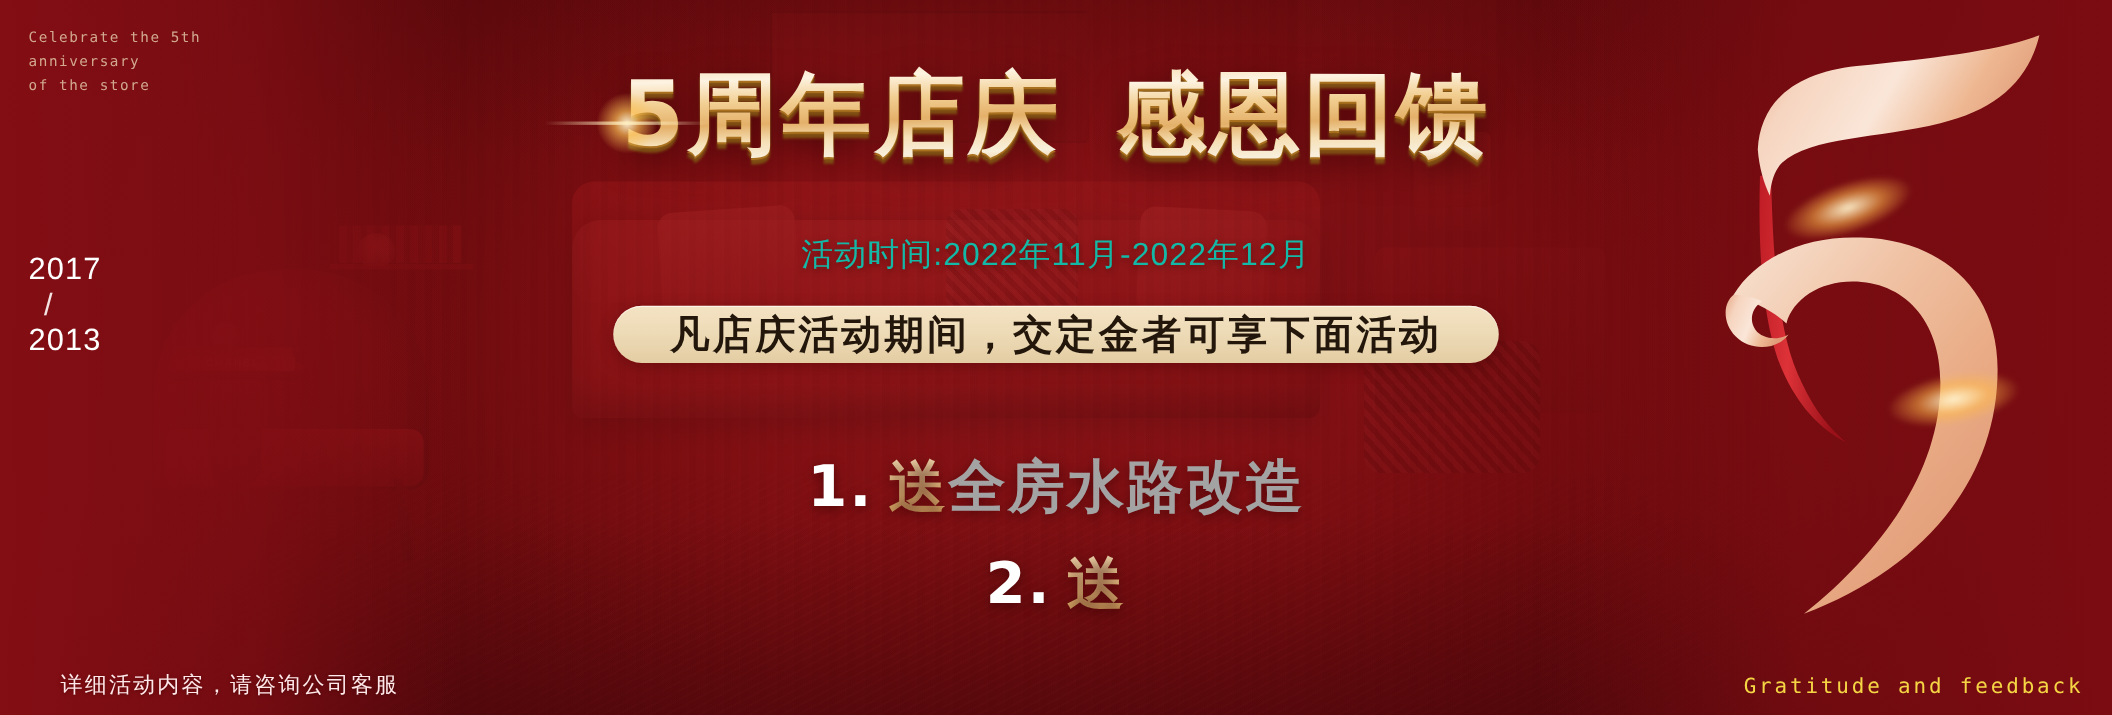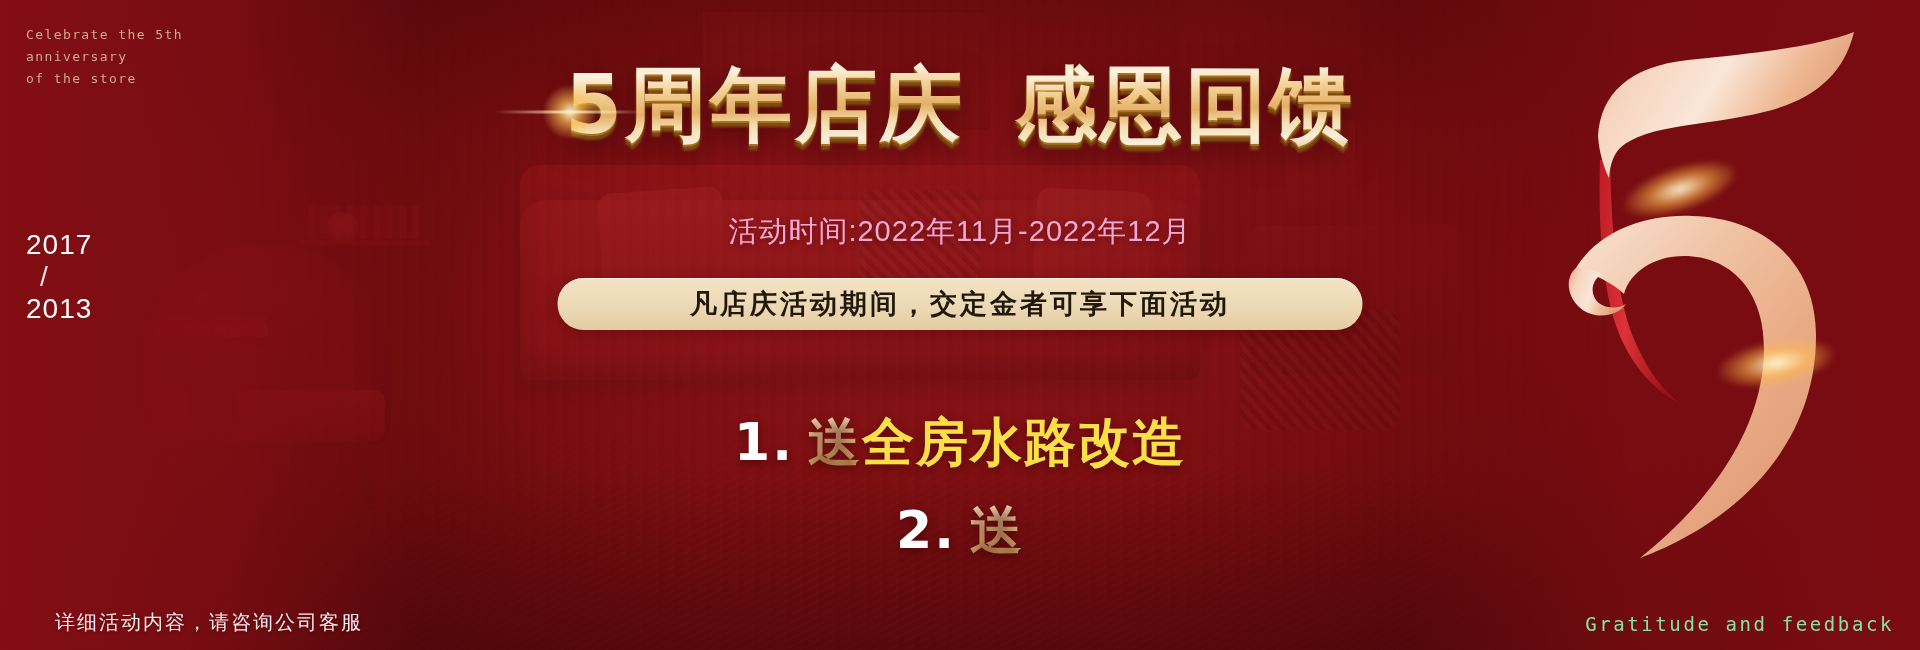--- a/index.html
+++ b/index.html
@@ -268,7 +268,7 @@
   .date-line {
     position: absolute; left: 0; right: 0; top: 212px;
     text-align: center;
-    color: #f9a8d4;
+    color: #14b8a6;
     font-size: 29px; letter-spacing: 1px; font-weight: 400;
     font-family: "Liberation Sans", "DejaVu Sans", sans-serif;
     text-shadow: 0 2px 6px rgba(60,0,4,.55);

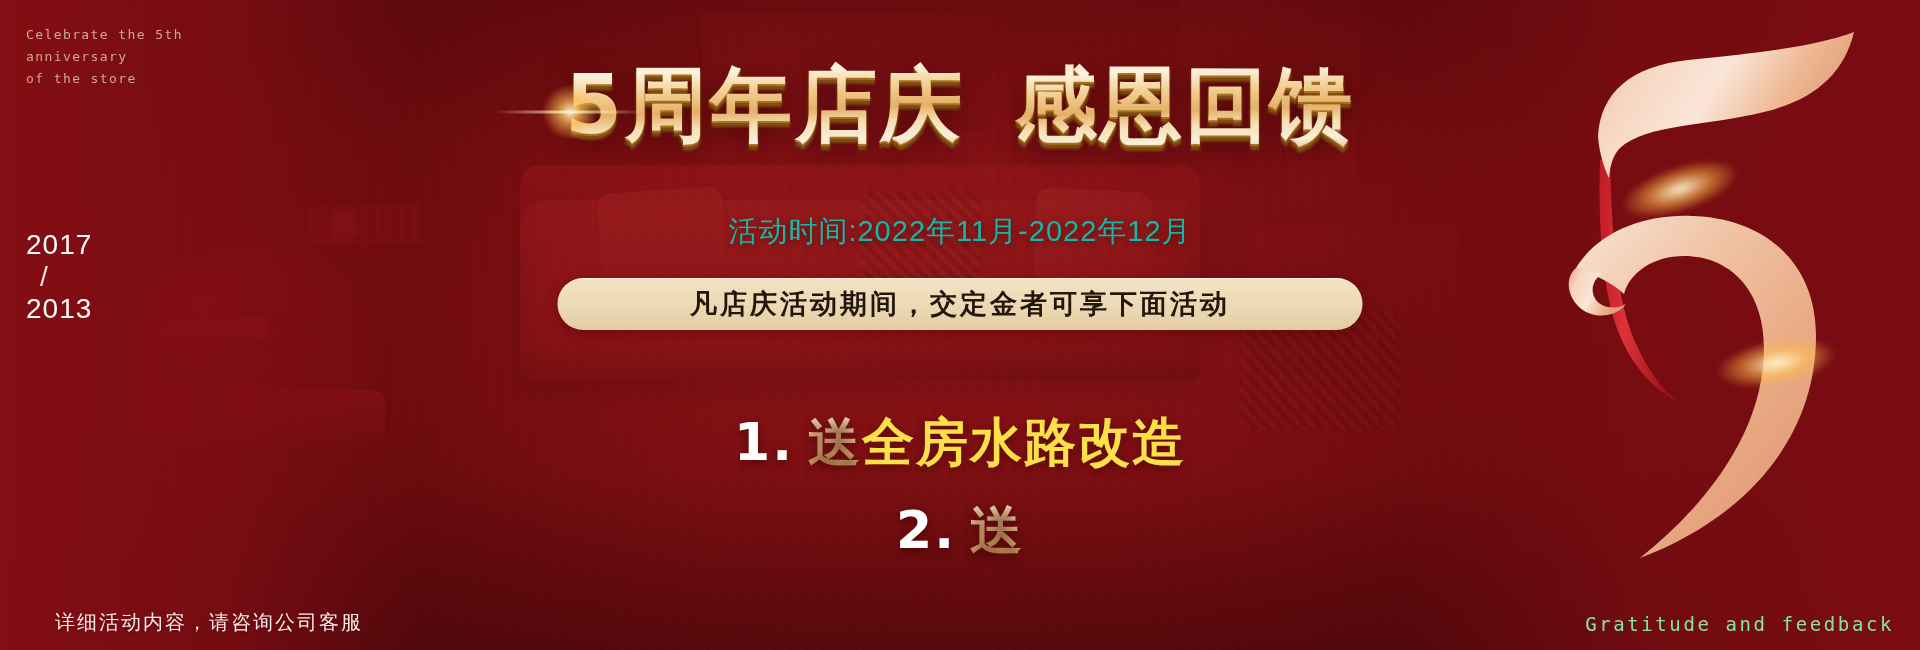--- a/index.html
+++ b/index.html
@@ -285,7 +285,7 @@
     box-shadow: 0 4px 14px rgba(60,0,4,.35), inset 0 1px 0 rgba(255,255,255,.6);
     color: #23170c;
     font-family: Liberation Mono, monospace;
-    font-size: 27px; font-weight: 700; letter-spacing: 3px;
+    font-size: 36px; font-weight: 700; letter-spacing: 3px;
     white-space: nowrap;
   }
 

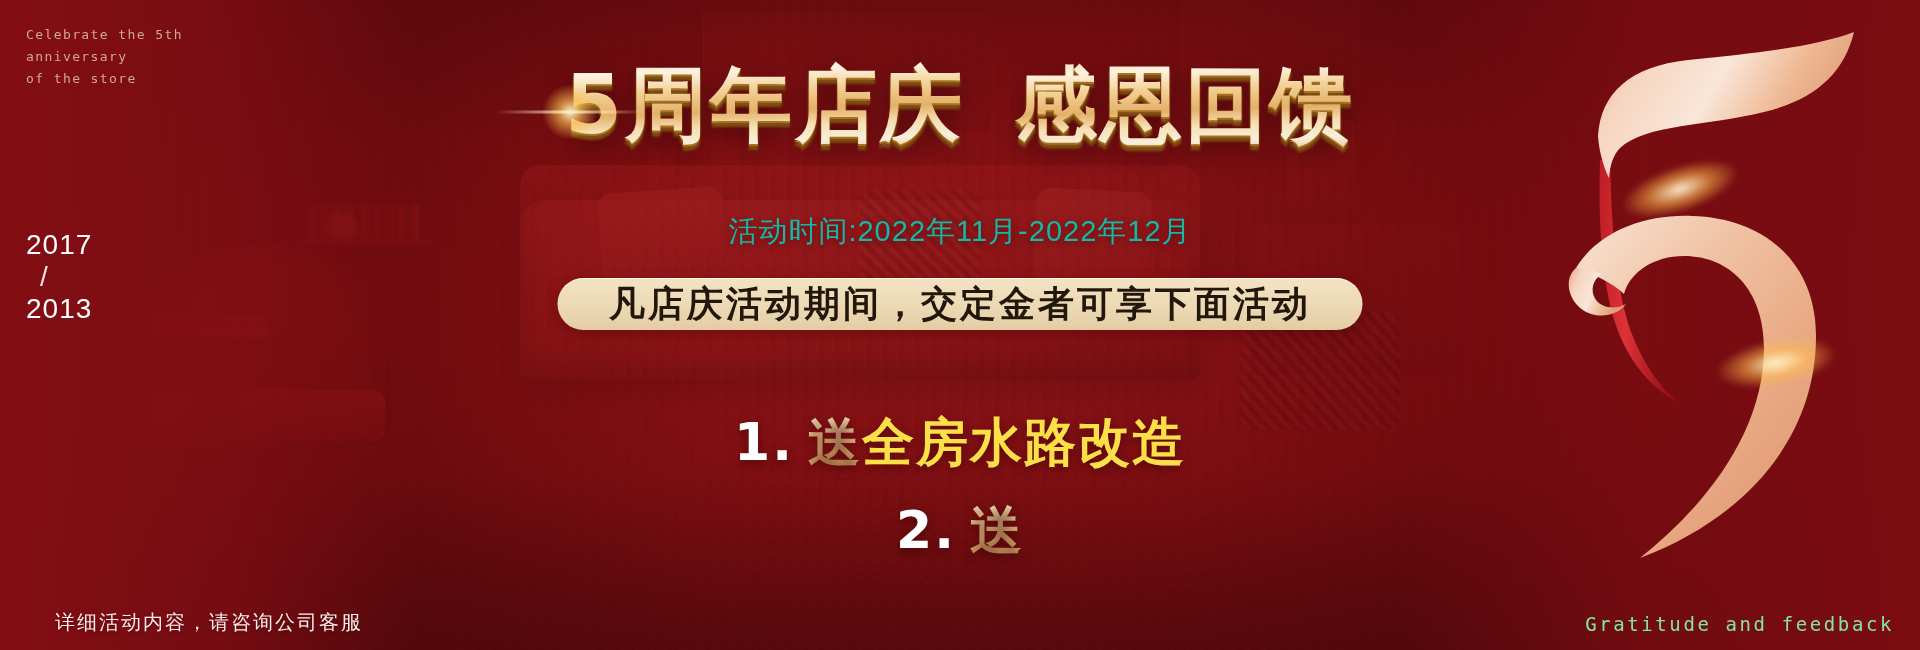--- a/index.html
+++ b/index.html
@@ -308,7 +308,7 @@
     -webkit-background-clip: text; background-clip: text;
     -webkit-text-fill-color: transparent; color: transparent;
   }
-  .offer .rest { color: #fde047; }
+  .offer .rest { color: #a3a3a3; }
 
   
   .ribbon5 {

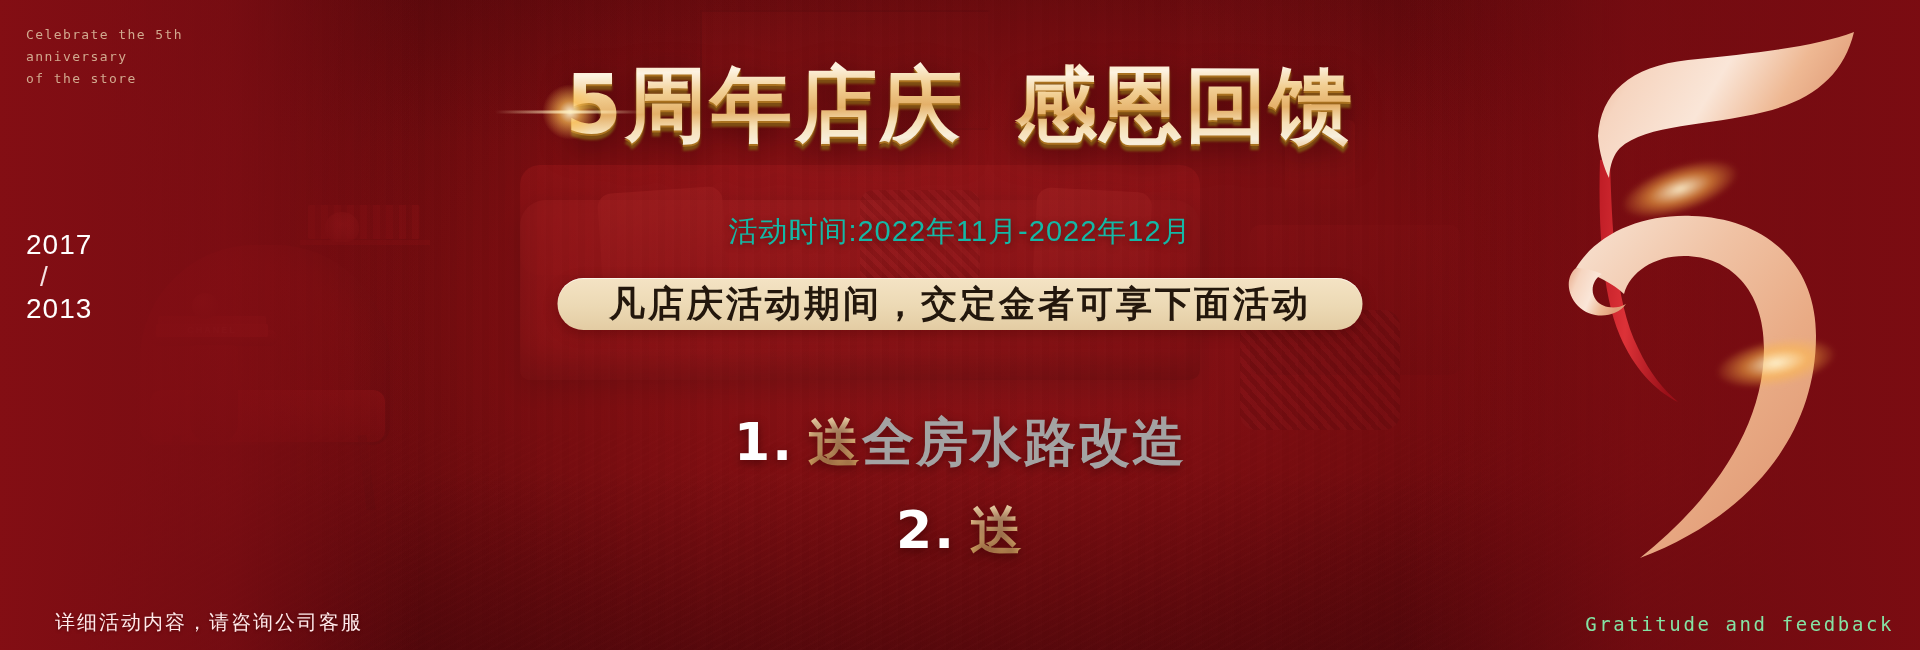--- a/index.html
+++ b/index.html
@@ -224,7 +224,7 @@
     position: absolute; right: 26px; bottom: 15px;
     font-family: "DejaVu Sans Mono", "Liberation Mono", monospace;
     font-size: 19px; letter-spacing: 2.6px;
-    color: #86efac; opacity: .95;
+    color: #fde047; opacity: .95;
   }
 
   

